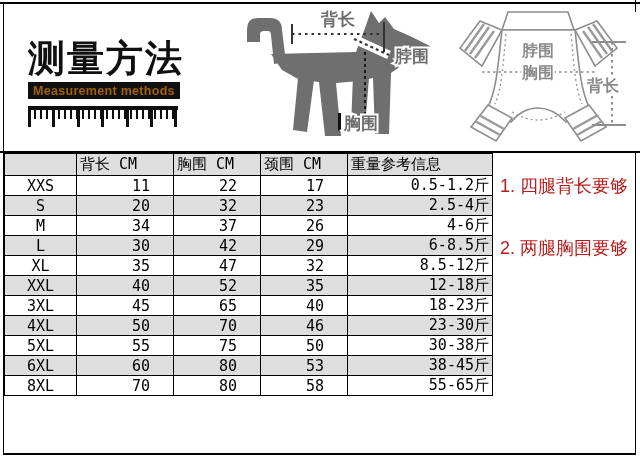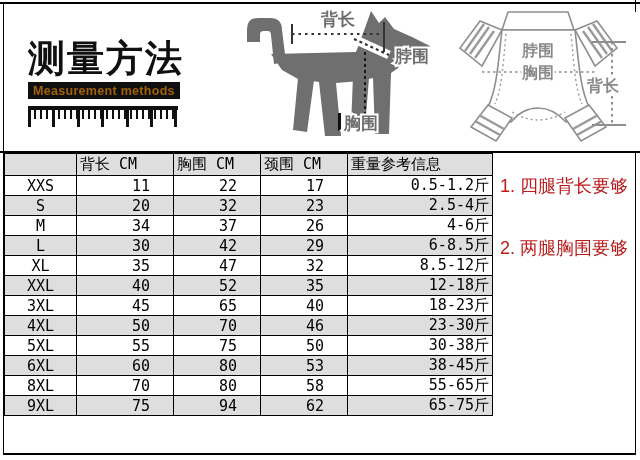--- a/index.html
+++ b/index.html
@@ -217,13 +217,6 @@
             <td class="c-num">58</td>
             <td class="c-weight">55-65斤</td>
           </tr>
-          <tr>
-            <td class="c-size">9XL</td>
-            <td class="c-num">75</td>
-            <td class="c-num">94</td>
-            <td class="c-num">62</td>
-            <td class="c-weight">65-75斤</td>
-          </tr>
         </tbody>
     </table>
   </div>

